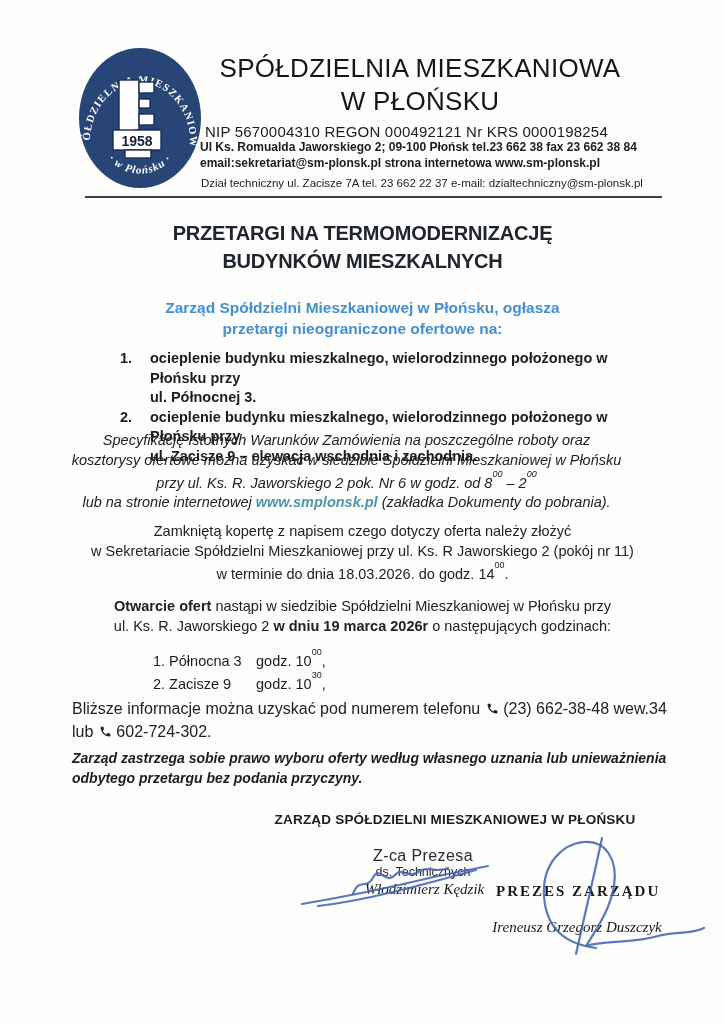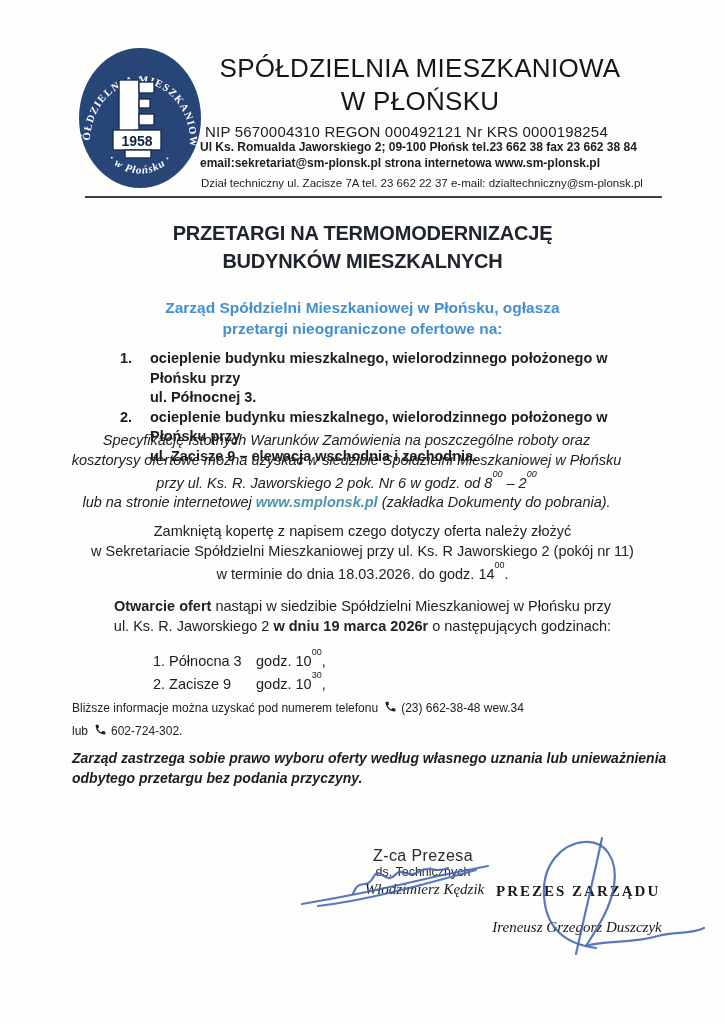--- a/index.html
+++ b/index.html
@@ -30,7 +30,7 @@
   .sup { font-size:9px; position:relative; top:-5px; font-weight:inherit; }
   .sched-row { font-weight:normal; font-size:14.5px; line-height:19px; color:#1d1d1d; }
   .sched-name { display:inline-block; width:103px; }
-  .contact { font-size:12px; line-height:23px; color:#222; }
+  .contact { font-size:16px; line-height:23px; color:#222; }
   .phone-svg { width:13px; height:13px; vertical-align:-1px; margin:0 4px 0 6px; }
   .disclaimer { font-weight:bold; font-style:italic; font-size:14px; line-height:20px; color:#1d1d1d; }
   .board-title { font-weight:bold; font-size:13.5px; color:#1c1c1c; letter-spacing:.2px; }

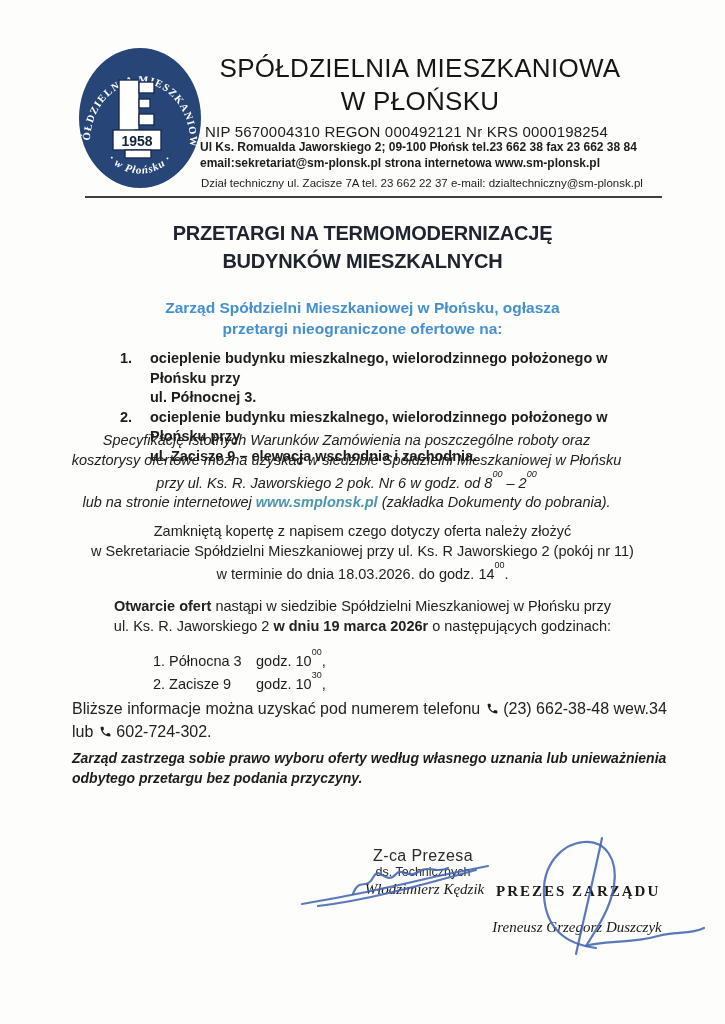--- a/index.html
+++ b/index.html
@@ -144,6 +144,7 @@
     <div>odbytego przetargu bez podania przyczyny.</div>
   </div>
 
+  <div class="abs board-title ctr" style="left:255px; top:812px; width:400px;">ZARZĄD SPÓŁDZIELNI MIESZKANIOWEJ W PŁOŃSKU</div>
 
   <div class="abs role-main ctr" style="left:343px; top:847px; width:160px;">Z-ca Prezesa</div>
   <div class="abs role-sub ctr" style="left:343px; top:864px; width:160px;">ds. Technicznych</div>

